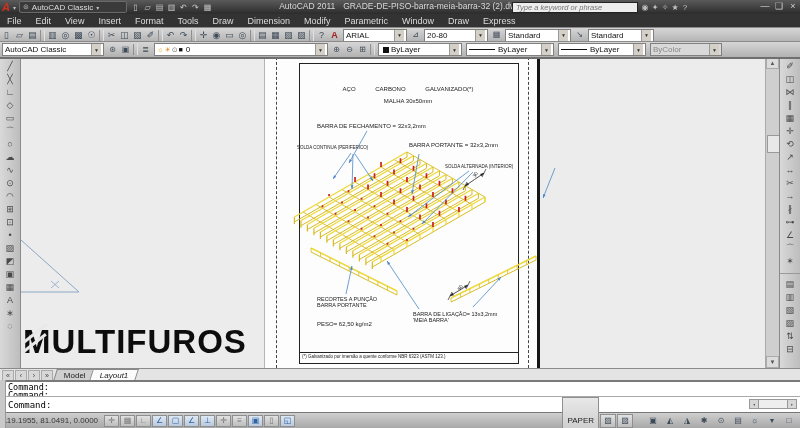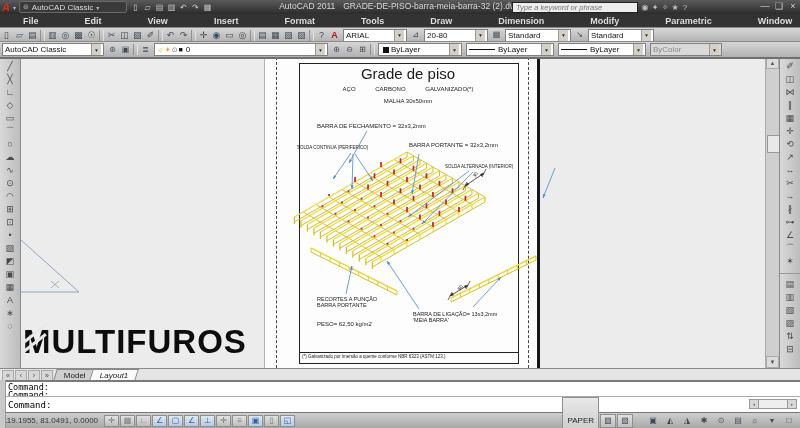--- a/index.html
+++ b/index.html
@@ -29,7 +29,7 @@
   
   .menubar{position:absolute;left:0;top:14px;right:0;height:13px;background:#333;display:flex;
     align-items:center;color:#ddd;font-size:9px;z-index:29;}
-  .menu-item{padding:0 23px;height:13px;display:flex;align-items:center;font-weight:bold;}
+  .menu-item{padding:0 7px;height:13px;display:flex;align-items:center;}
   .docbtns{position:absolute;right:2px;top:0;display:flex;gap:4px;color:#bbb;font-size:8px;}
   
   .tb{position:absolute;left:0;right:0;display:flex;align-items:center;

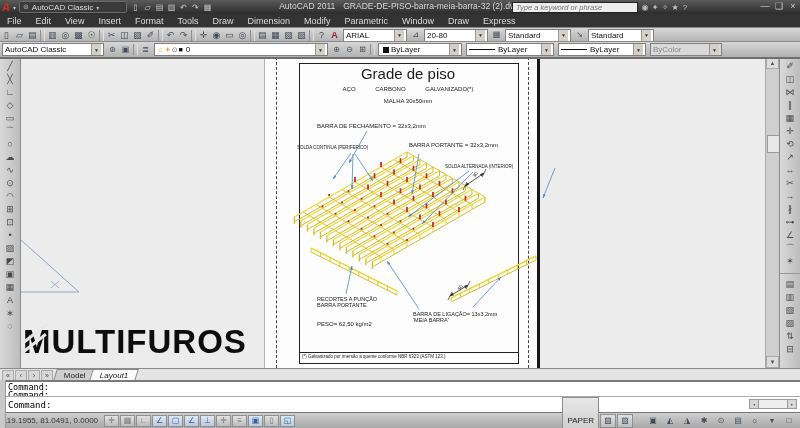--- a/index.html
+++ b/index.html
@@ -488,7 +488,6 @@
           <line x1="38" y1="224" x2="30" y2="231" stroke="#8ca6c6" stroke-width="0.8"></line>
         </svg>
 
-      <div class="dwg-label" style="left:278px;top:8px;width:218px;text-align:center;font-size:15px;" data-name="drawing-title">Grade de piso</div>
       <div class="dwg-label" style="left:278px;top:29px;width:218px;text-align:center;font-size:6px;word-spacing:18px;" data-name="drawing-subtitle">
         <span>AÇO CARBONO</span> <span>GALVANIZADO(*)</span>
       </div>

